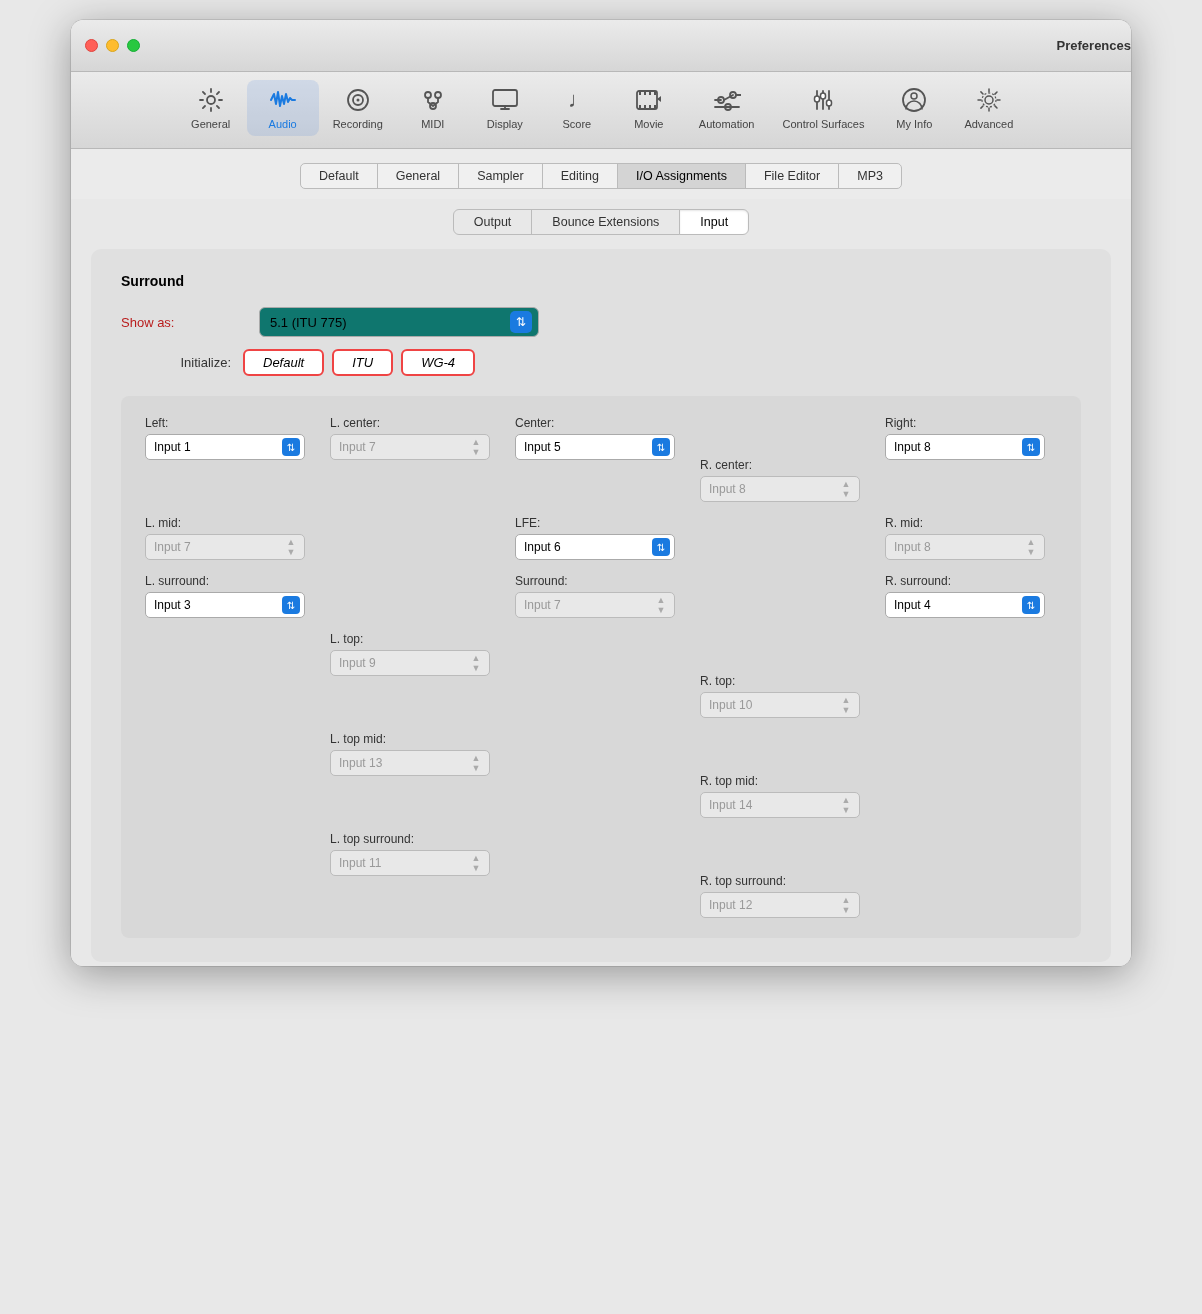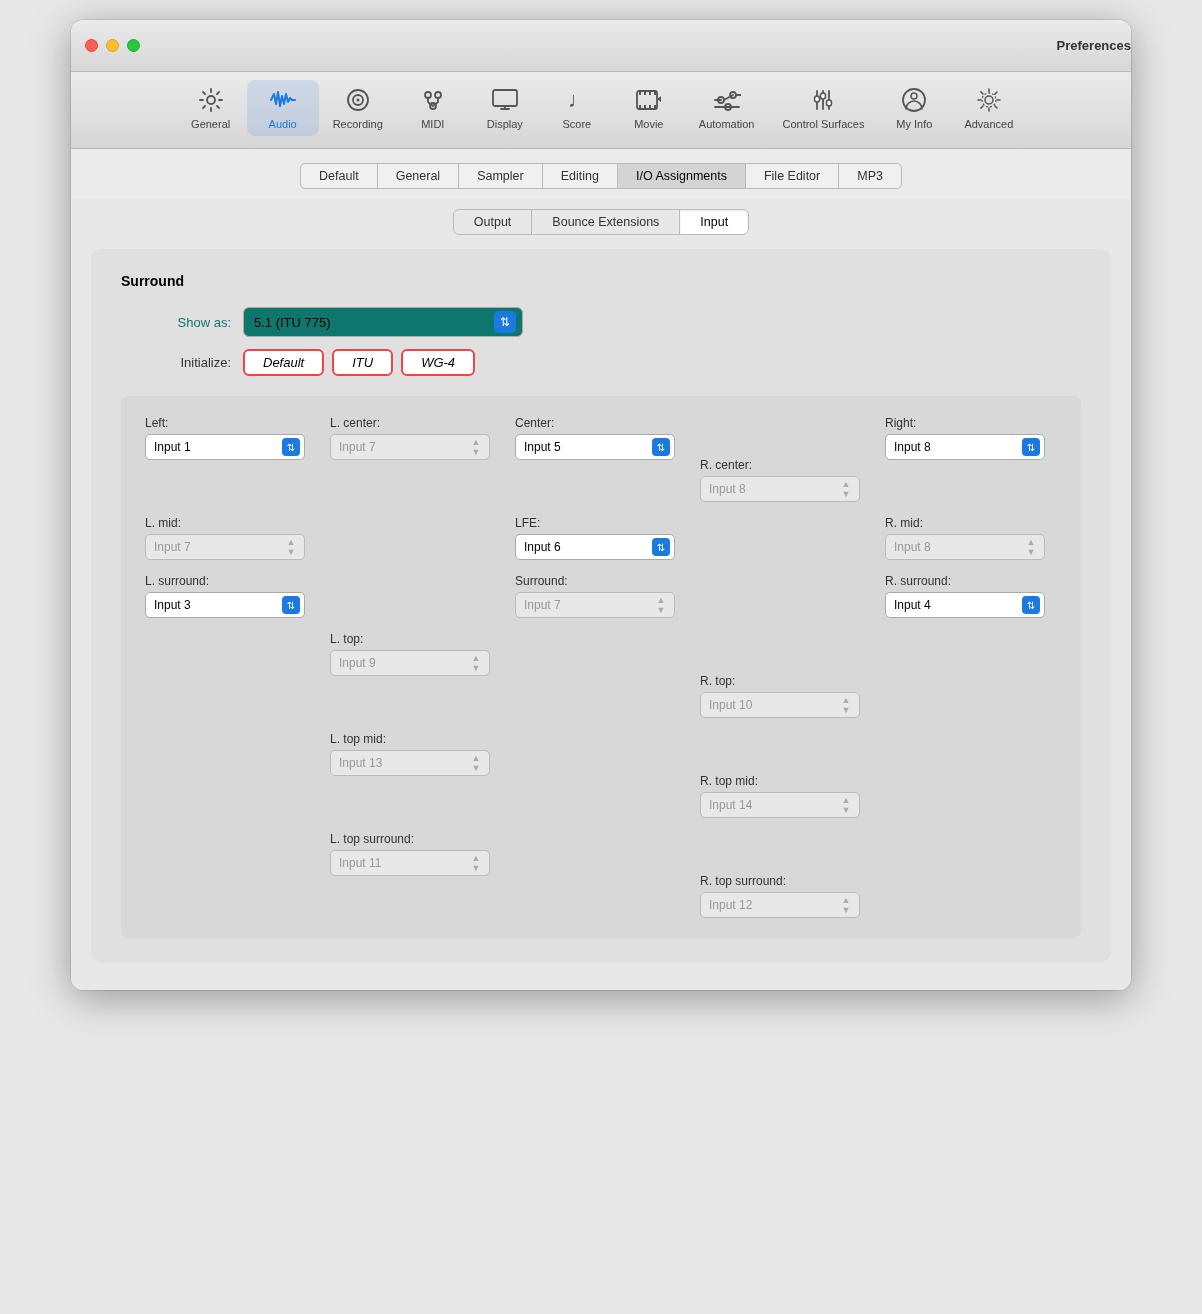--- a/index.html
+++ b/index.html
@@ -137,7 +137,7 @@
     
     .content-area {
       background: #e8e8e8;
-      padding: 0 20px 28px;
+      padding: 0 20px 4px;
     }
     .inner-panel {
       background: #e0e0e0;

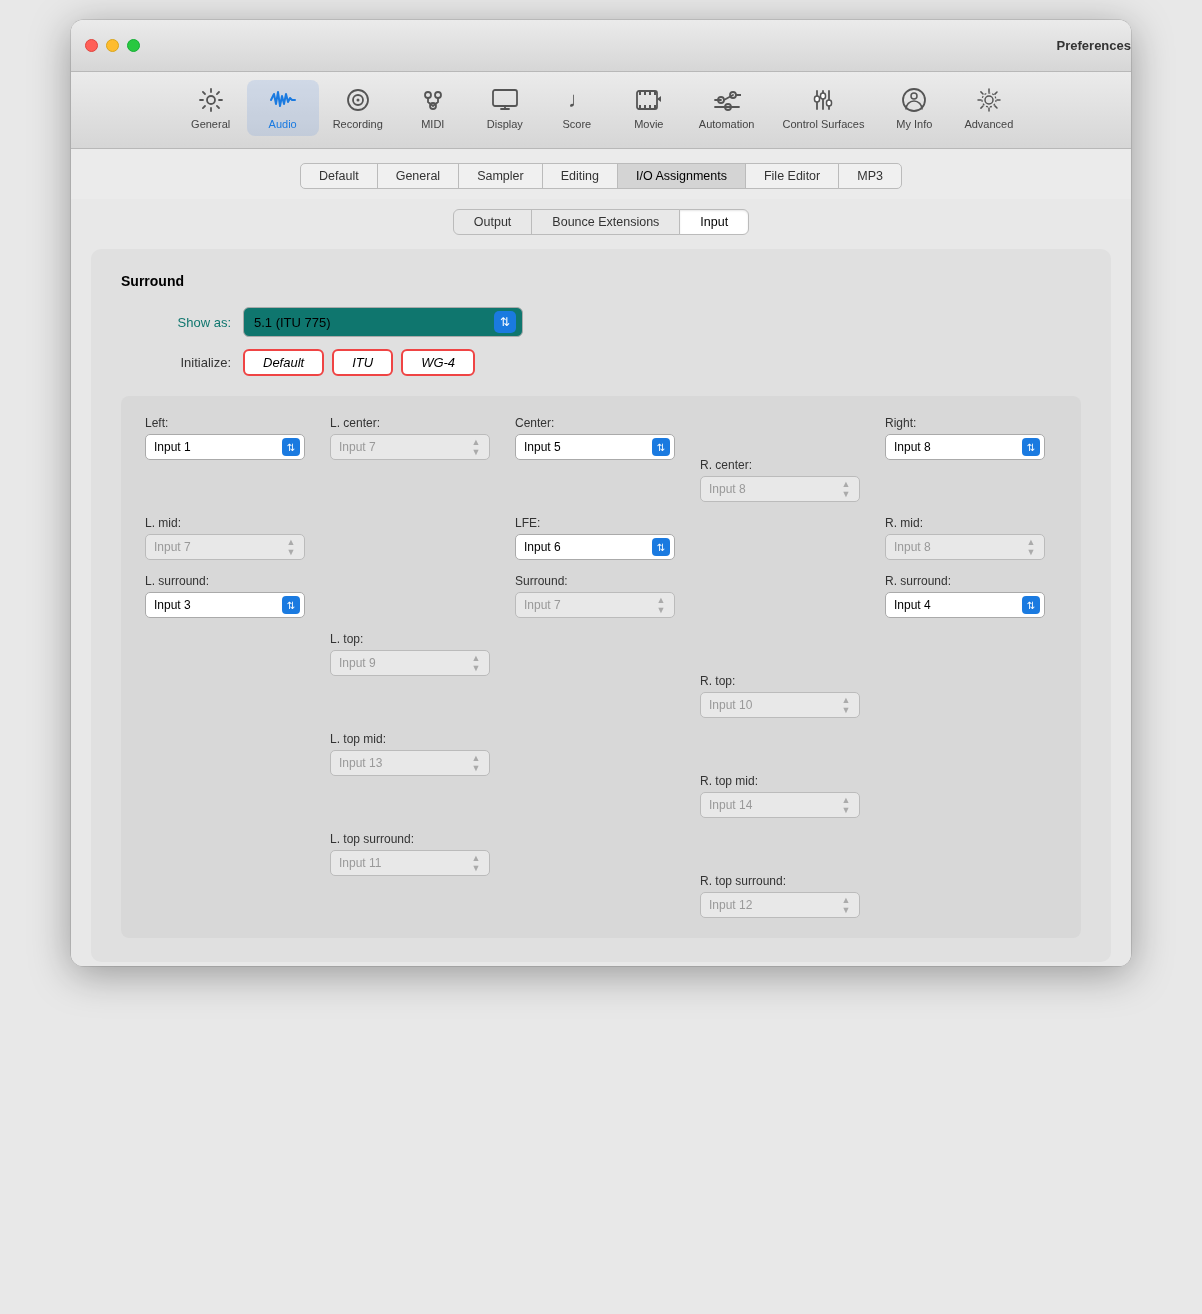--- a/index.html
+++ b/index.html
@@ -157,10 +157,9 @@
     }
     .show-as-label {
       font-size: 13px;
-      color: #0f766e;
+      color: #b91c1c;
       width: 110px;
-      text-align: right;
-      margin-right: 12px;
+      margin-right: 28px;
     }
     .dropdown-blue {
       display: flex;

